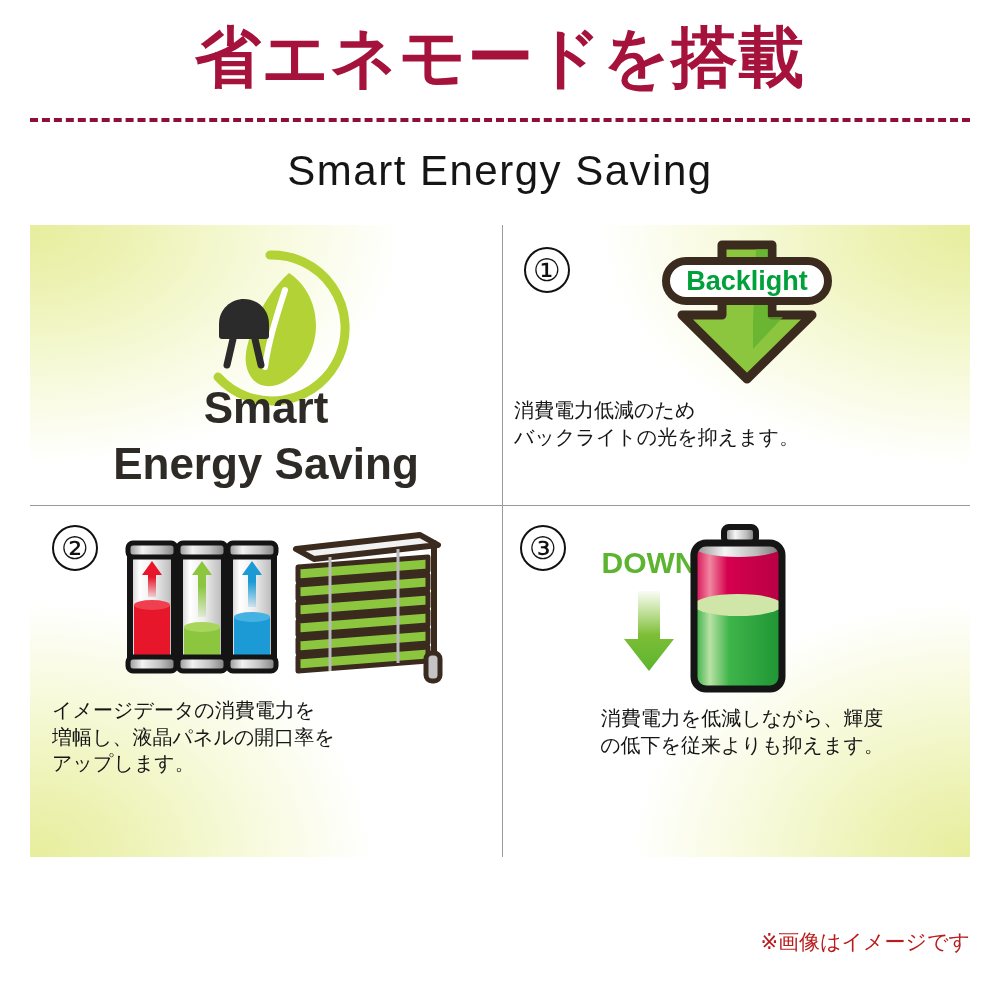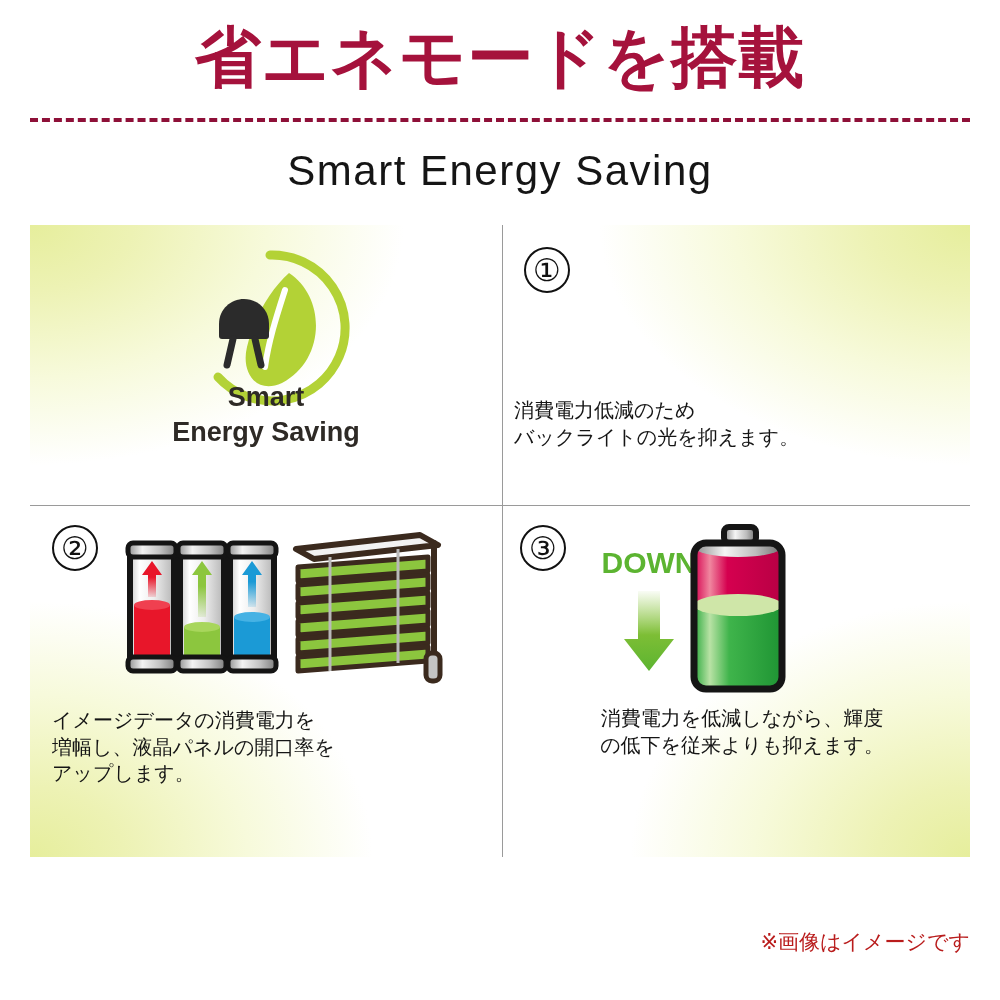--- a/index.html
+++ b/index.html
@@ -135,6 +135,17 @@
   <div class="cell tr">
     <div class="step-num" style="left:22px;top:22px;">①</div>
 
+    <div class="art" style="left:150px;top:12px;">
+      <svg width="190" height="150" viewBox="0 0 190 150">
+
+        <path d="M70 8 L120 8 L120 78 L160 78 L95 142 L30 78 L70 78 Z" fill="#8cc63e" stroke="#3b2a1e" stroke-width="9" stroke-linejoin="round"></path>
+
+        <path d="M104 12 L116 12 L116 80 L131 80 L101 112 L101 86 Z" fill="#5faf2d" opacity="0.75"></path>
+
+        <rect x="14" y="24" width="162" height="40" rx="20" ry="20" fill="#ffffff" stroke="#3b2a1e" stroke-width="8"></rect>
+        <text x="95" y="53" text-anchor="middle" font-family="Liberation Sans, sans-serif" font-size="27" font-weight="bold" fill="#00a13a">Backlight</text>
+      </svg>
+    </div>
 
     <div class="cell-text" style="left:12px;top:172px;width:450px;">消費電力低減のため
 バックライトの光を抑えます。</div>

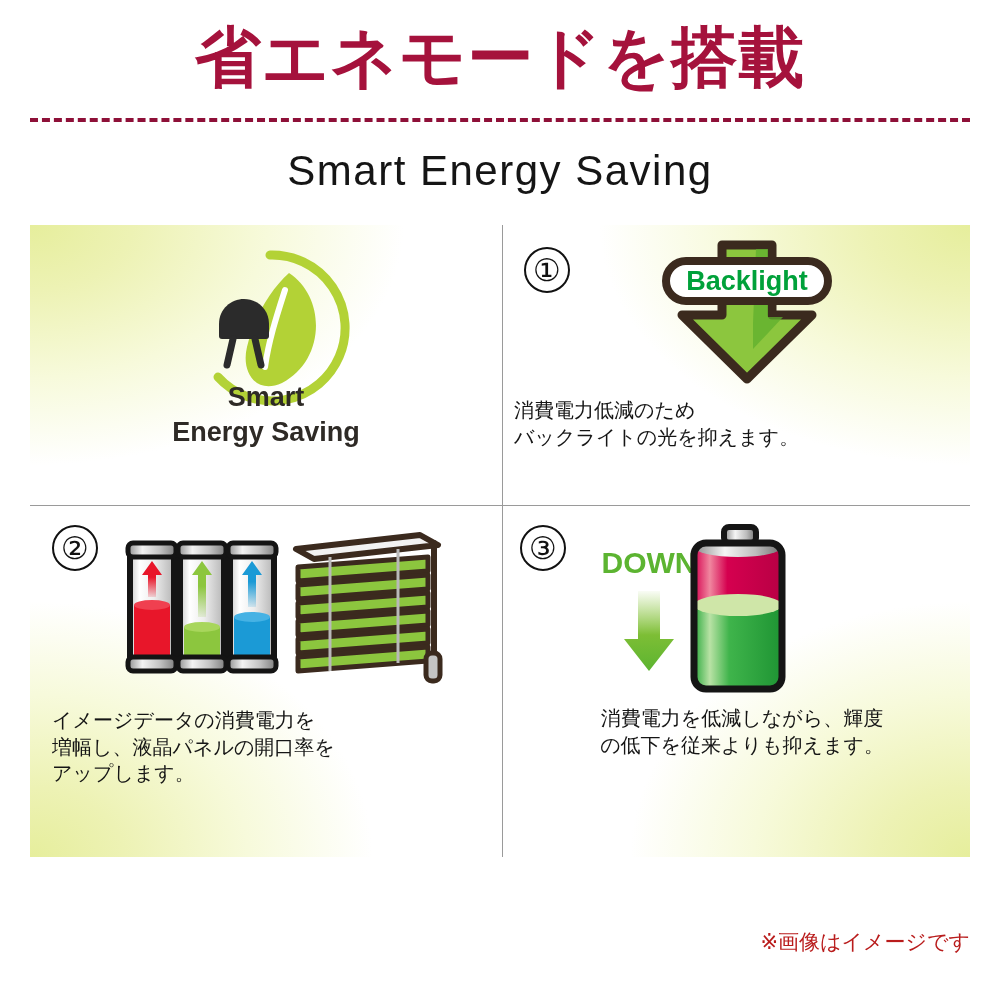--- a/index.html
+++ b/index.html
@@ -91,7 +91,7 @@
   #ses-logo{position:absolute;left:155px;top:18px;width:170px;height:170px;}
   #ses-caption{
     position:absolute;left:0;top:155px;width:472px;text-align:center;
-    font-size:27px;line-height:1.28;font-weight:600;color:#2e2a26;
+    font-size:44px;line-height:1.28;font-weight:600;color:#2e2a26;
     white-space:pre-line;
   }
 

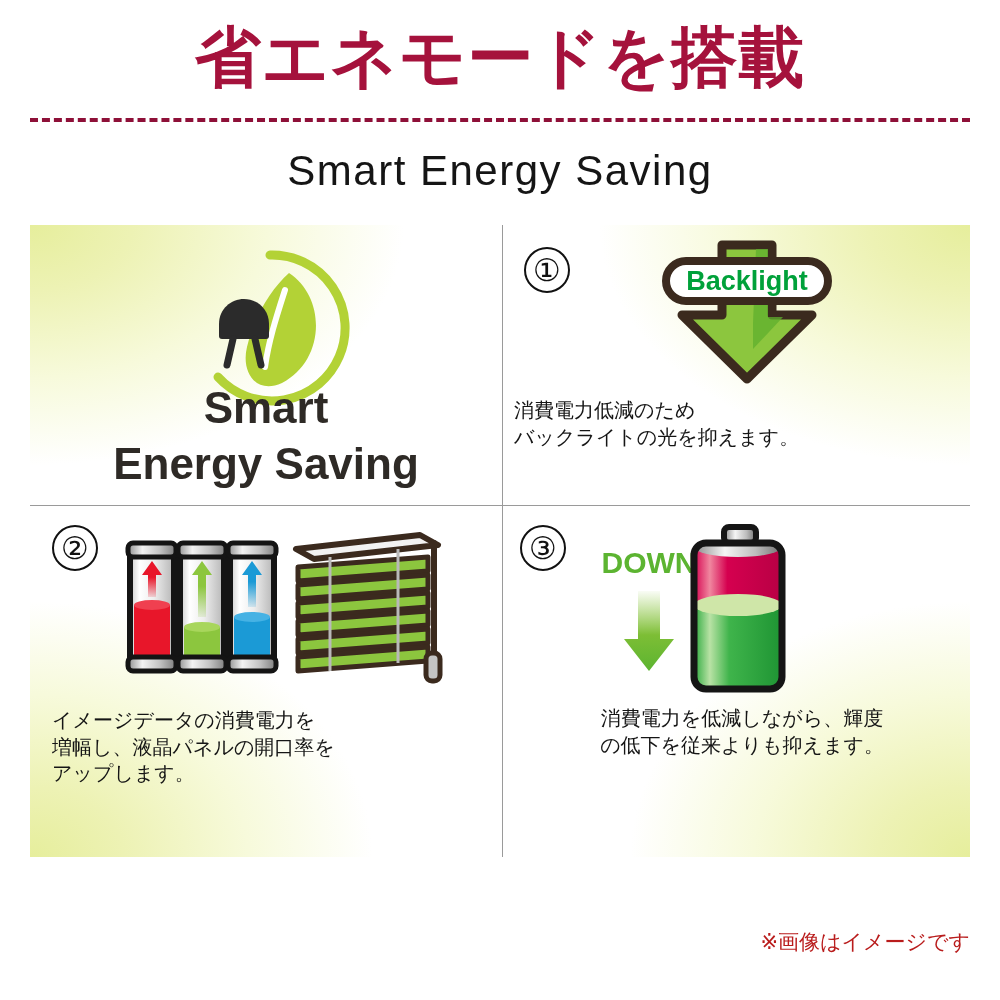--- a/index.html
+++ b/index.html
@@ -234,7 +234,7 @@
       </svg>
     </div>
 
-    <div class="cell-text" style="left:22px;top:202px;width:450px;">イメージデータの消費電力を
+    <div class="cell-text" style="left:22px;top:192px;width:450px;">イメージデータの消費電力を
 増幅し、液晶パネルの開口率を
 アップします。</div>
   </div>

